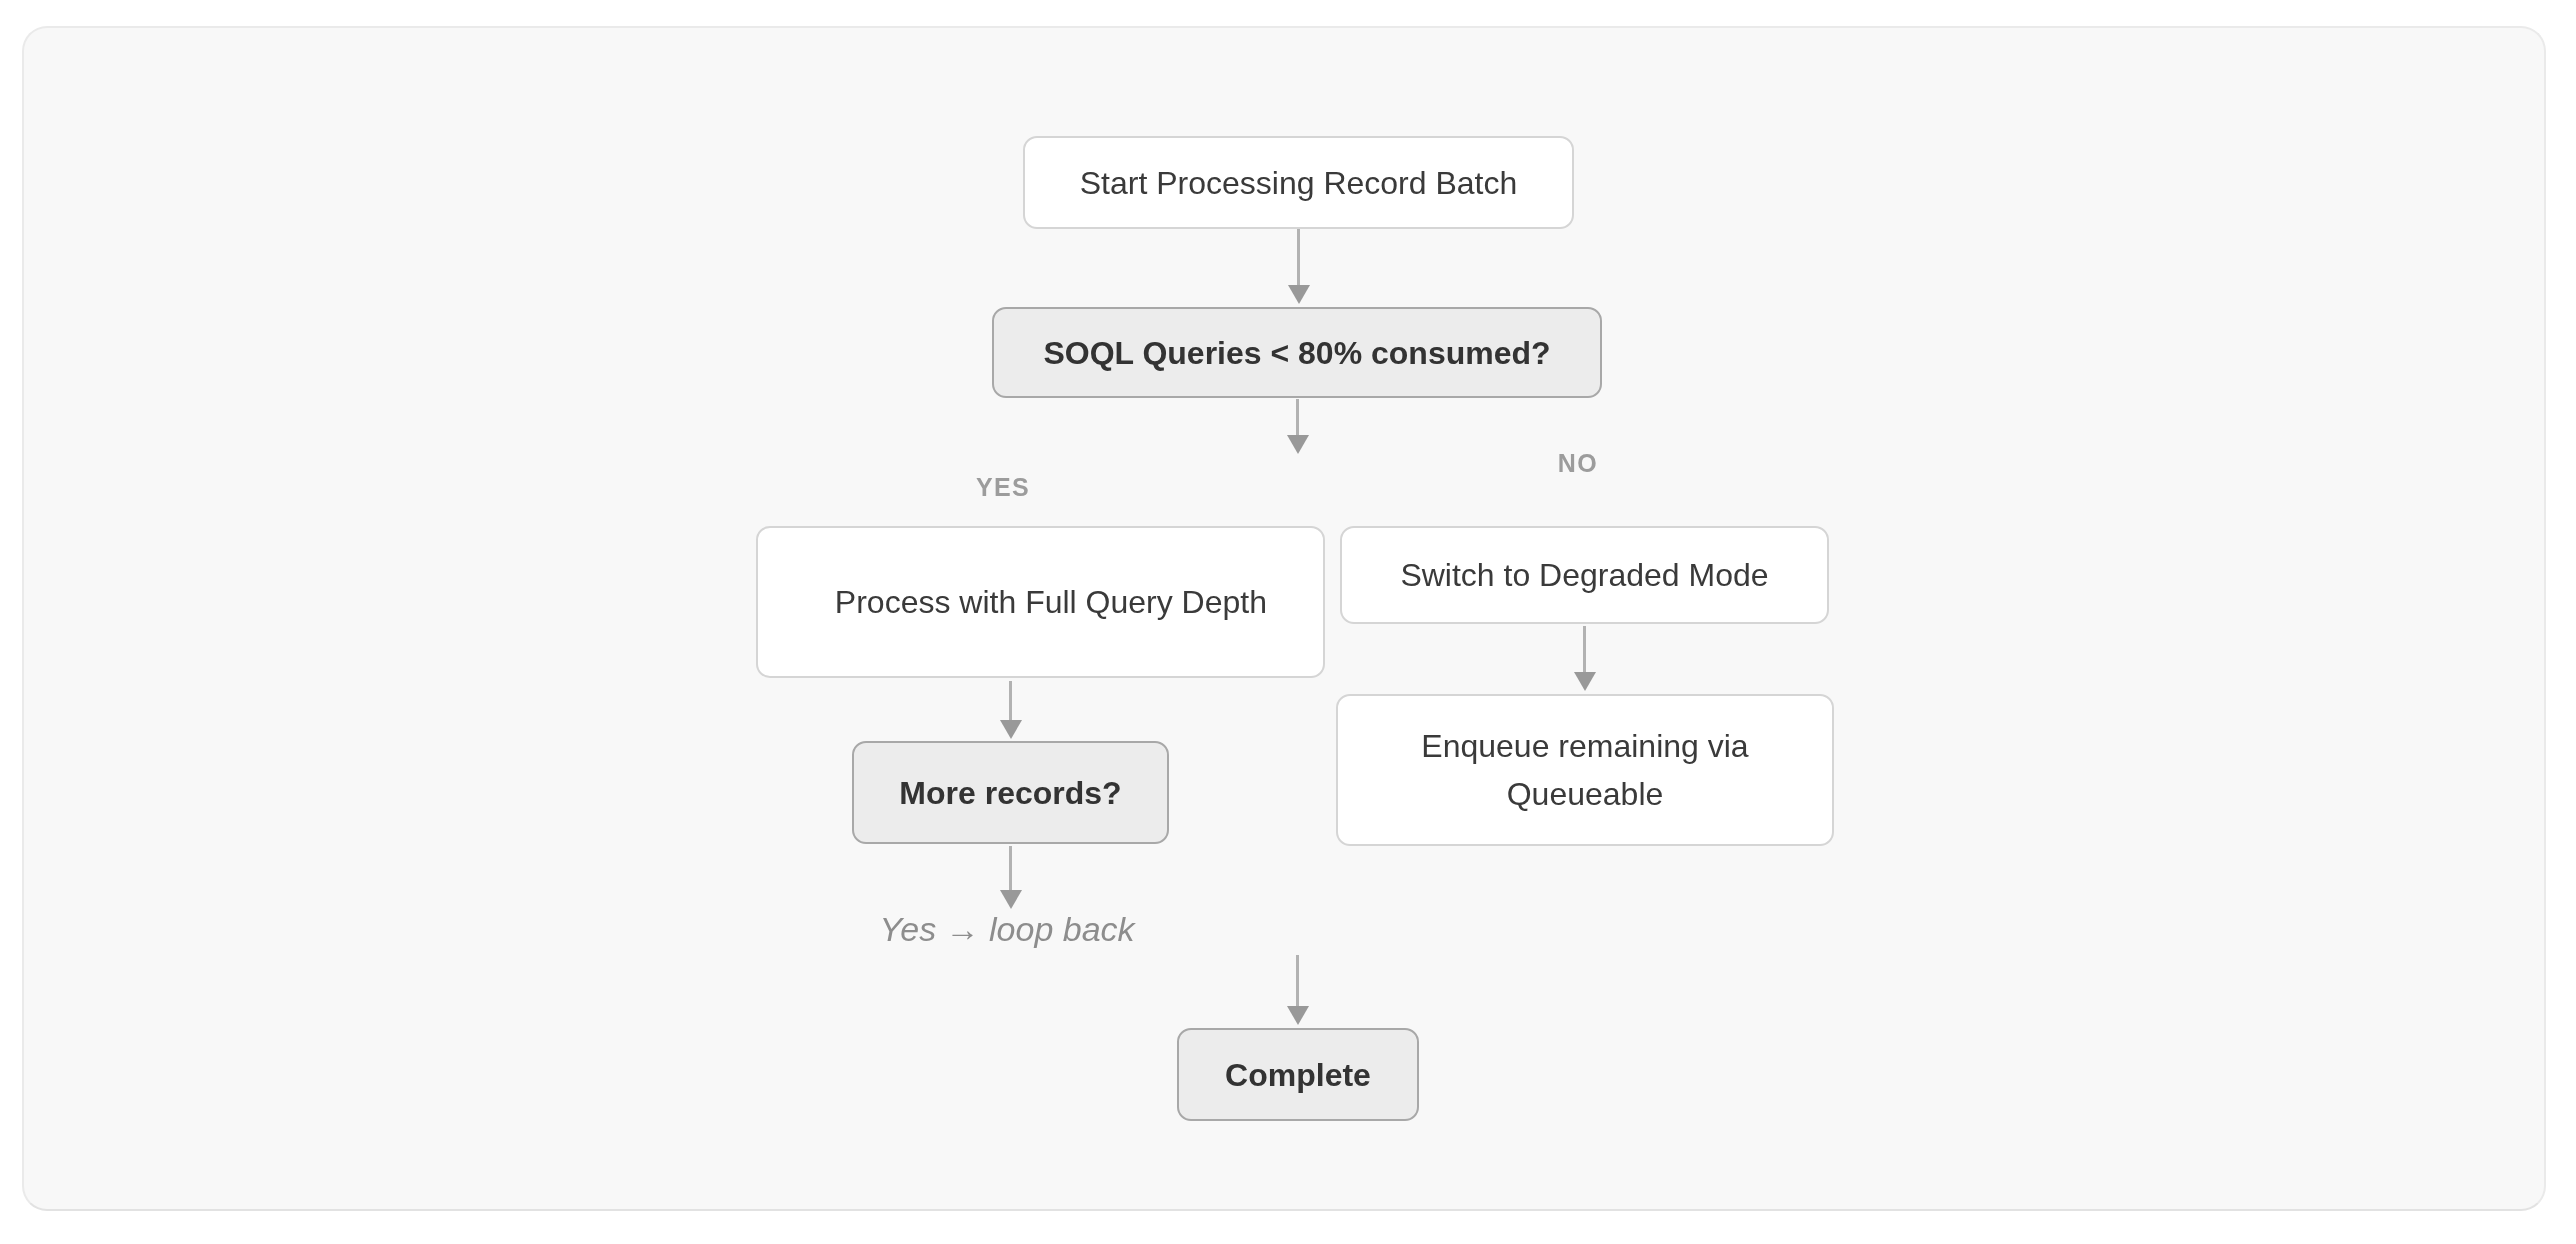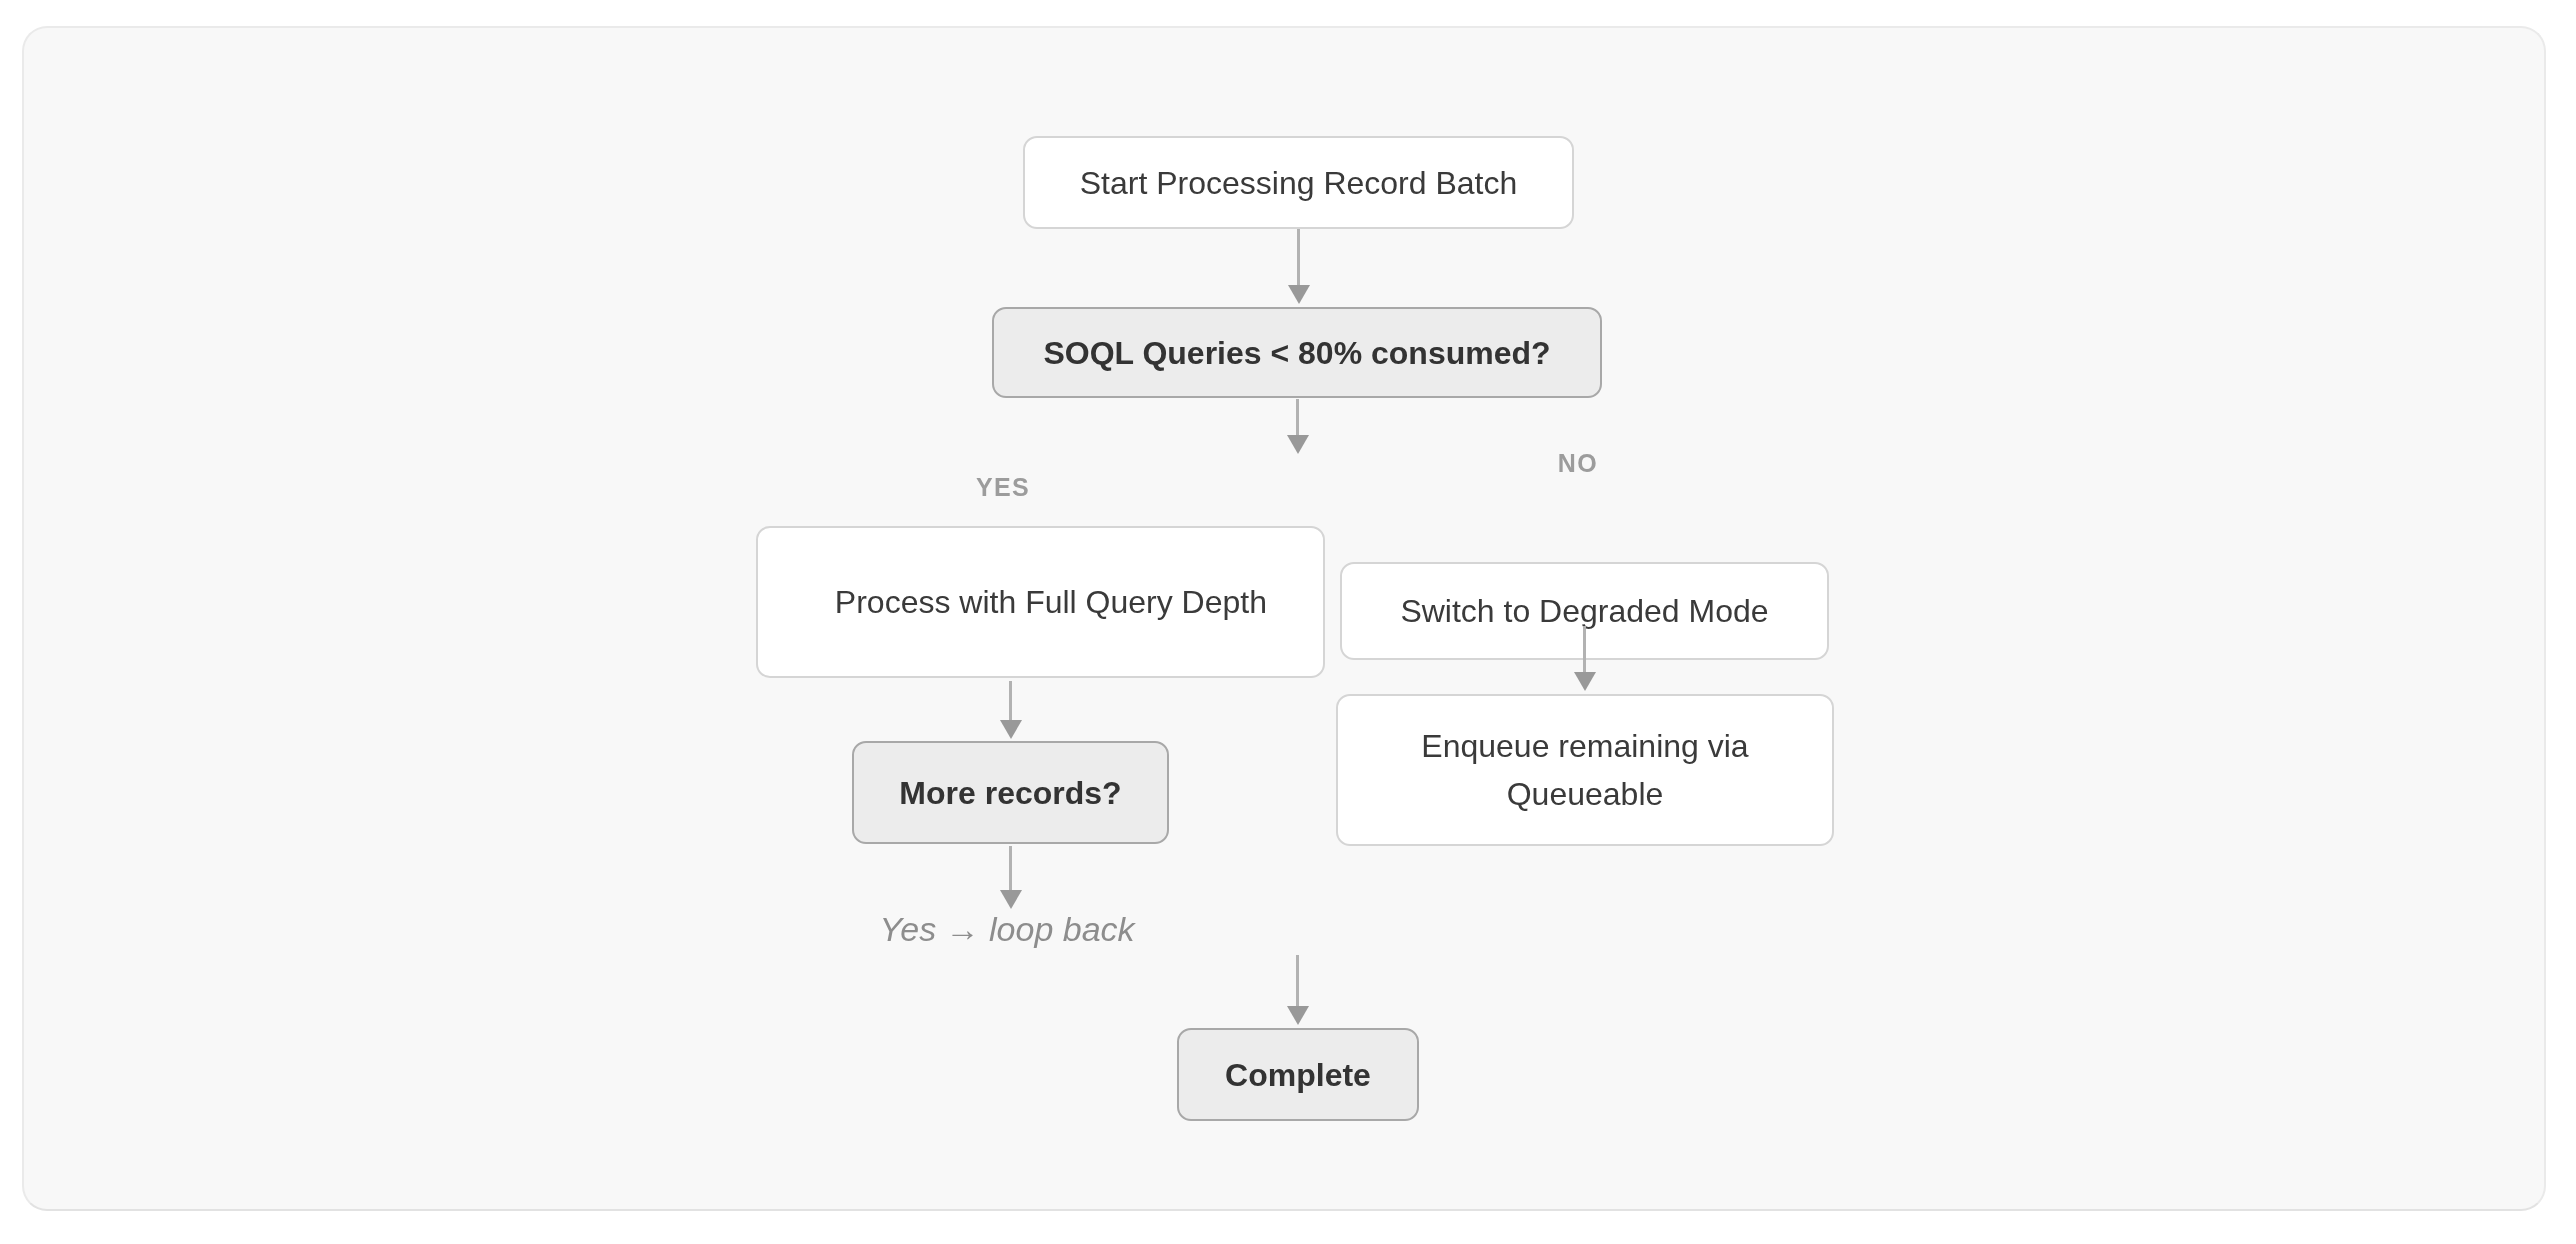--- a/index.html
+++ b/index.html
@@ -111,7 +111,7 @@
       <span>Process with Full Query Depth</span>
     </div>
 
-    <div class="node process" style="left:1316px; top:498px; width:489px; height:98px;margin-top:36px;">
+    <div class="node process" style="left:1316px; top:498px; width:489px; height:98px;">
       <span>Switch to Degraded Mode</span>
     </div>
 

